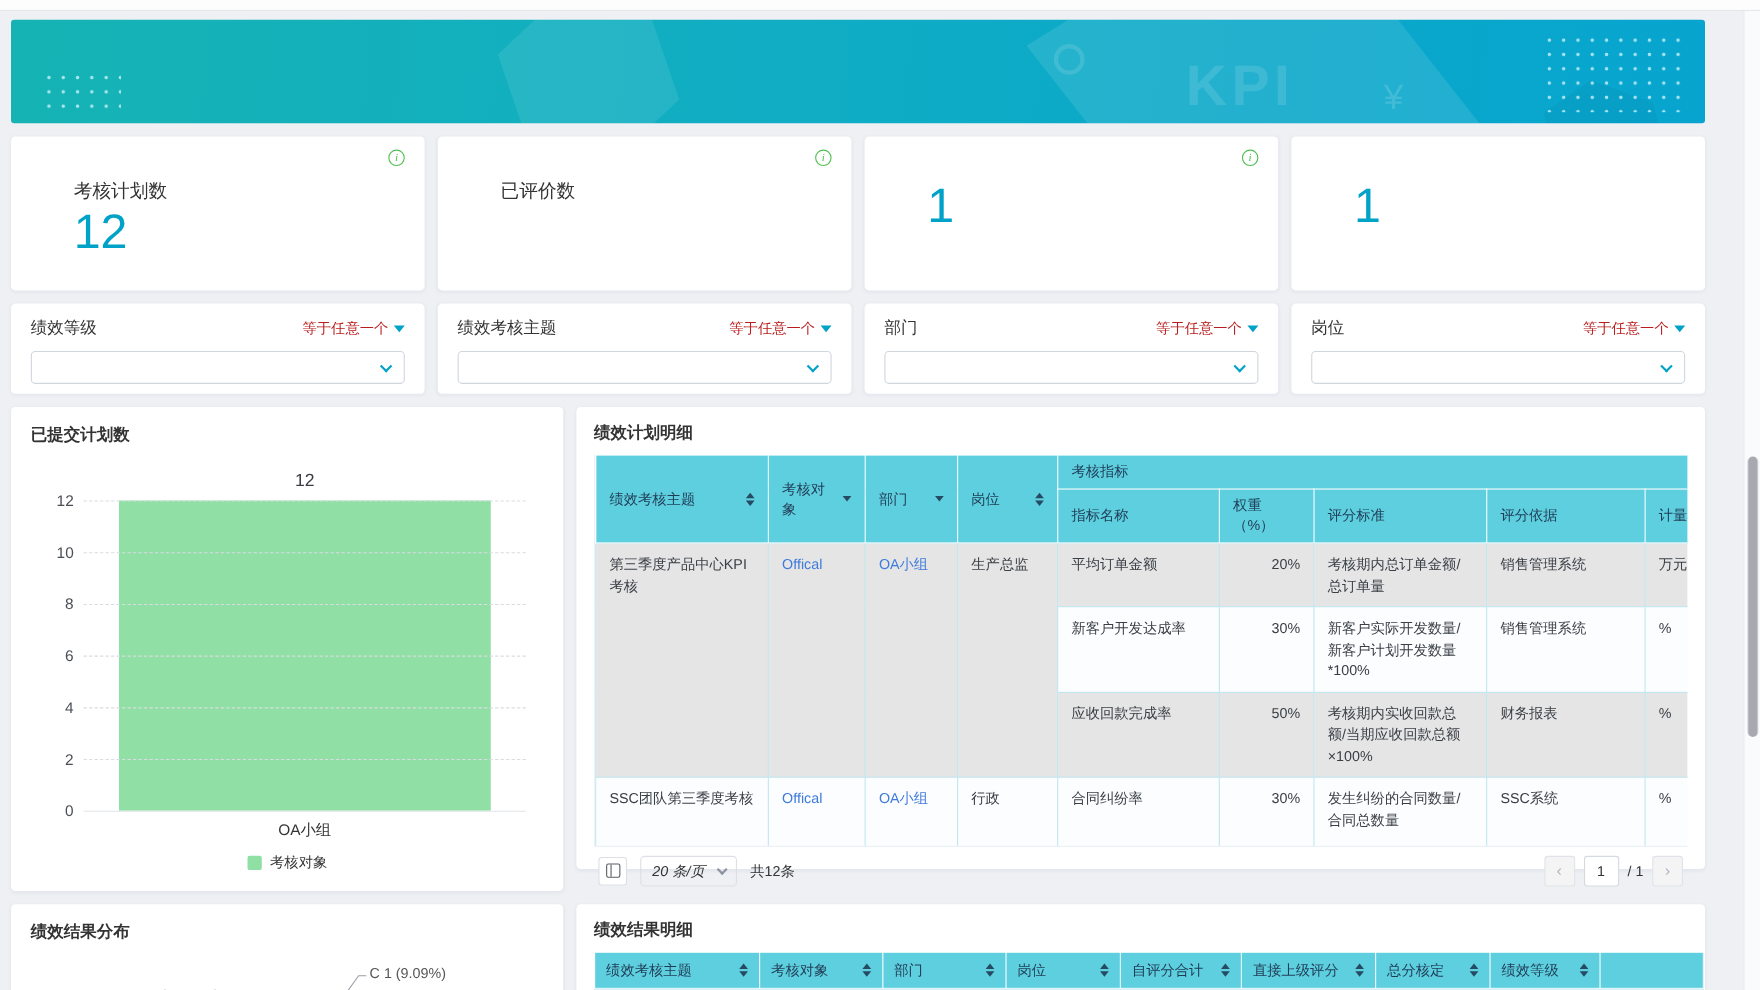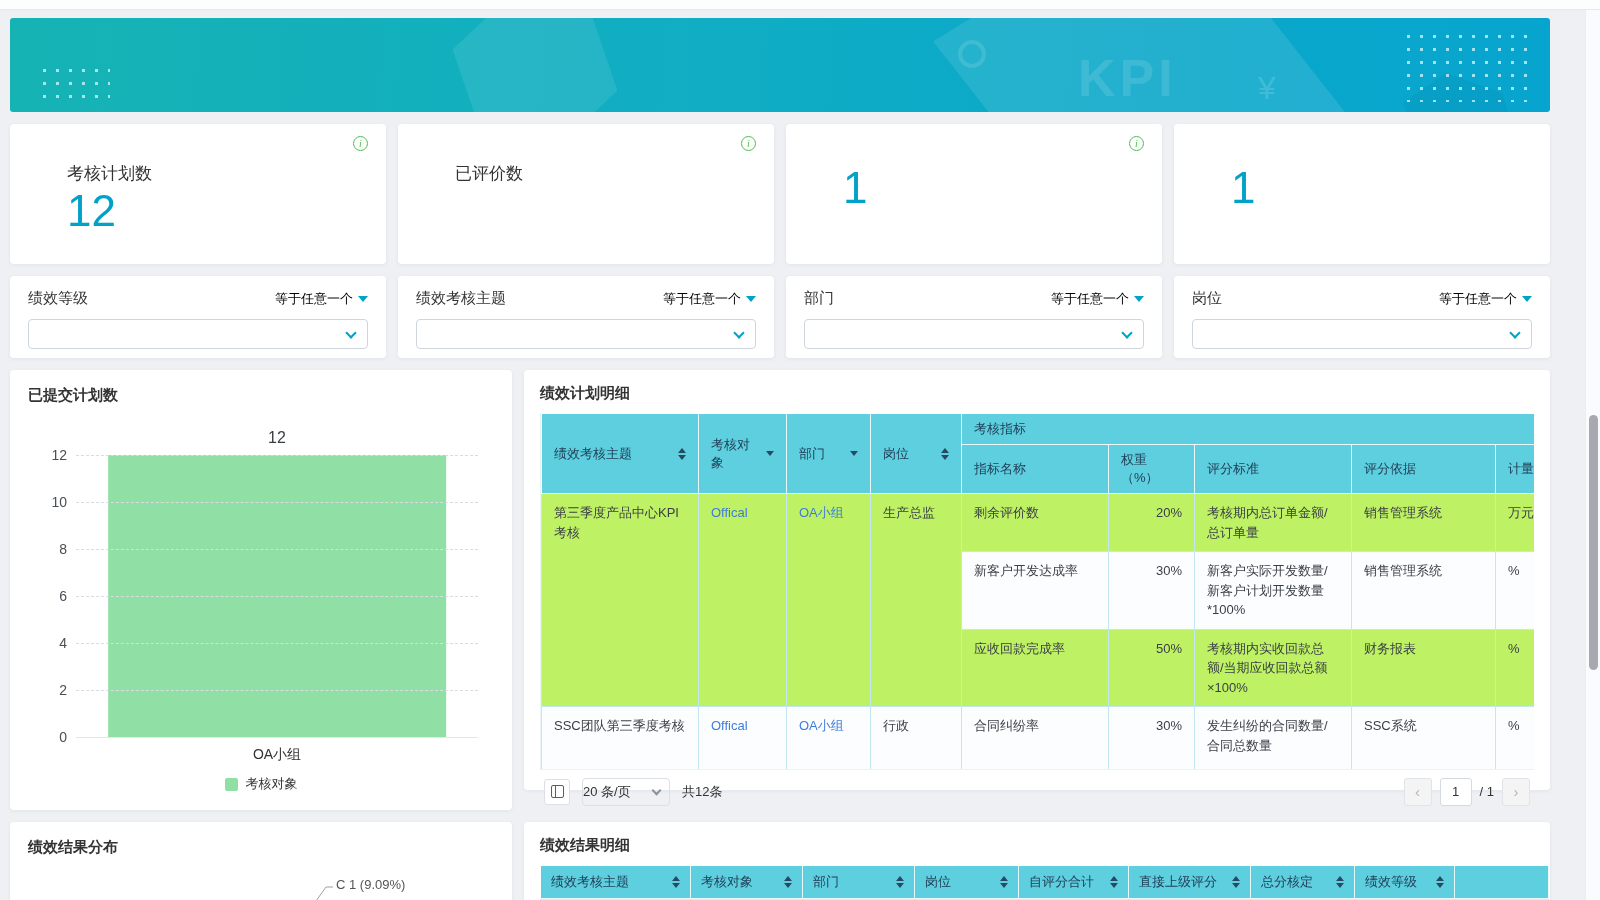--- a/index.html
+++ b/index.html
@@ -48,7 +48,7 @@
   .filter-card { height:82px; padding:13px 18px; }
   .filter-head { display:flex; justify-content:space-between; align-items:center; }
   .filter-label { font-size:15px; color:#333; }
-  .op-link { font-size:13px; color:#000000; cursor:pointer; display:inline-flex; align-items:center; gap:5px; }
+  .op-link { font-size:13px; color:#b91c1c; cursor:pointer; display:inline-flex; align-items:center; gap:5px; }
   .tri-down-accent { width:0; height:0; border-left:5px solid transparent; border-right:5px solid transparent;
     border-top:6px solid #00a2c8; }
   .filter-select { margin-top:11px; height:30px; border:1px solid #cfd6de; border-radius:4px;

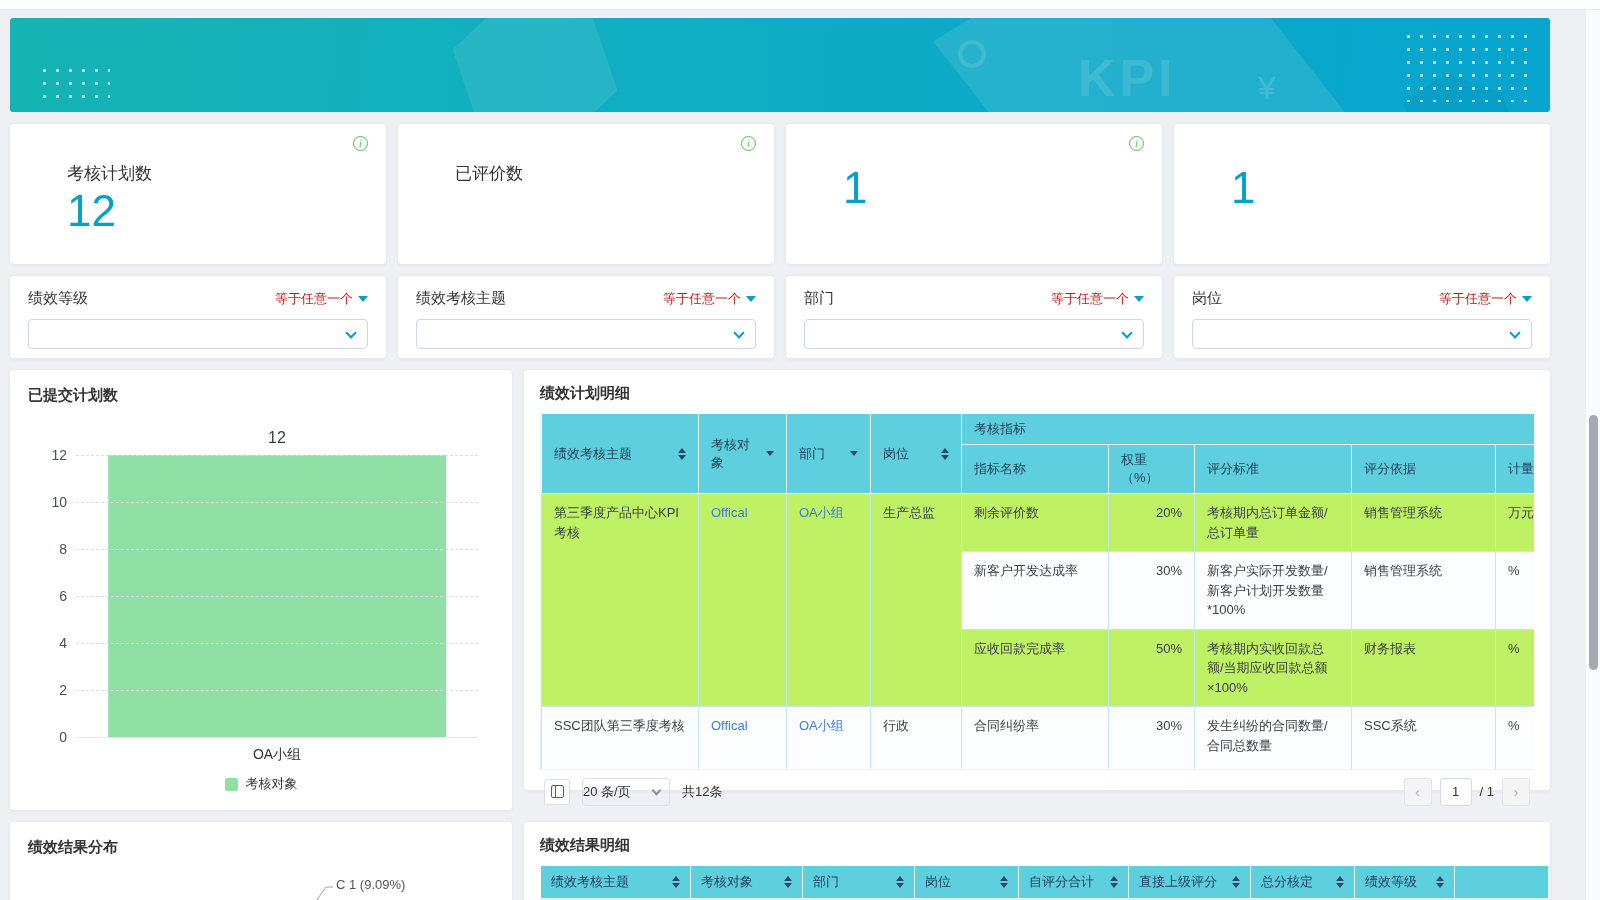--- a/index.html
+++ b/index.html
@@ -90,7 +90,7 @@
     border-top:5px solid #274a63; }
   table.kpi td { border:1px solid #c2e7f0; padding:9px 12px; vertical-align:top;
     color:#3a3f45; line-height:1.5; }
-  td.cy, tr.cy > td.mcell { background:#bef264; }
+  td.cy, tr.cy > td.mcell { background:#e5e5e5; }
   td.wt, tr.wt > td.mcell { background:#fbfdfe; }
   td.num { text-align:right;margin-top:32px; }
   .tlink { color:#3e7bdb; cursor:pointer; }

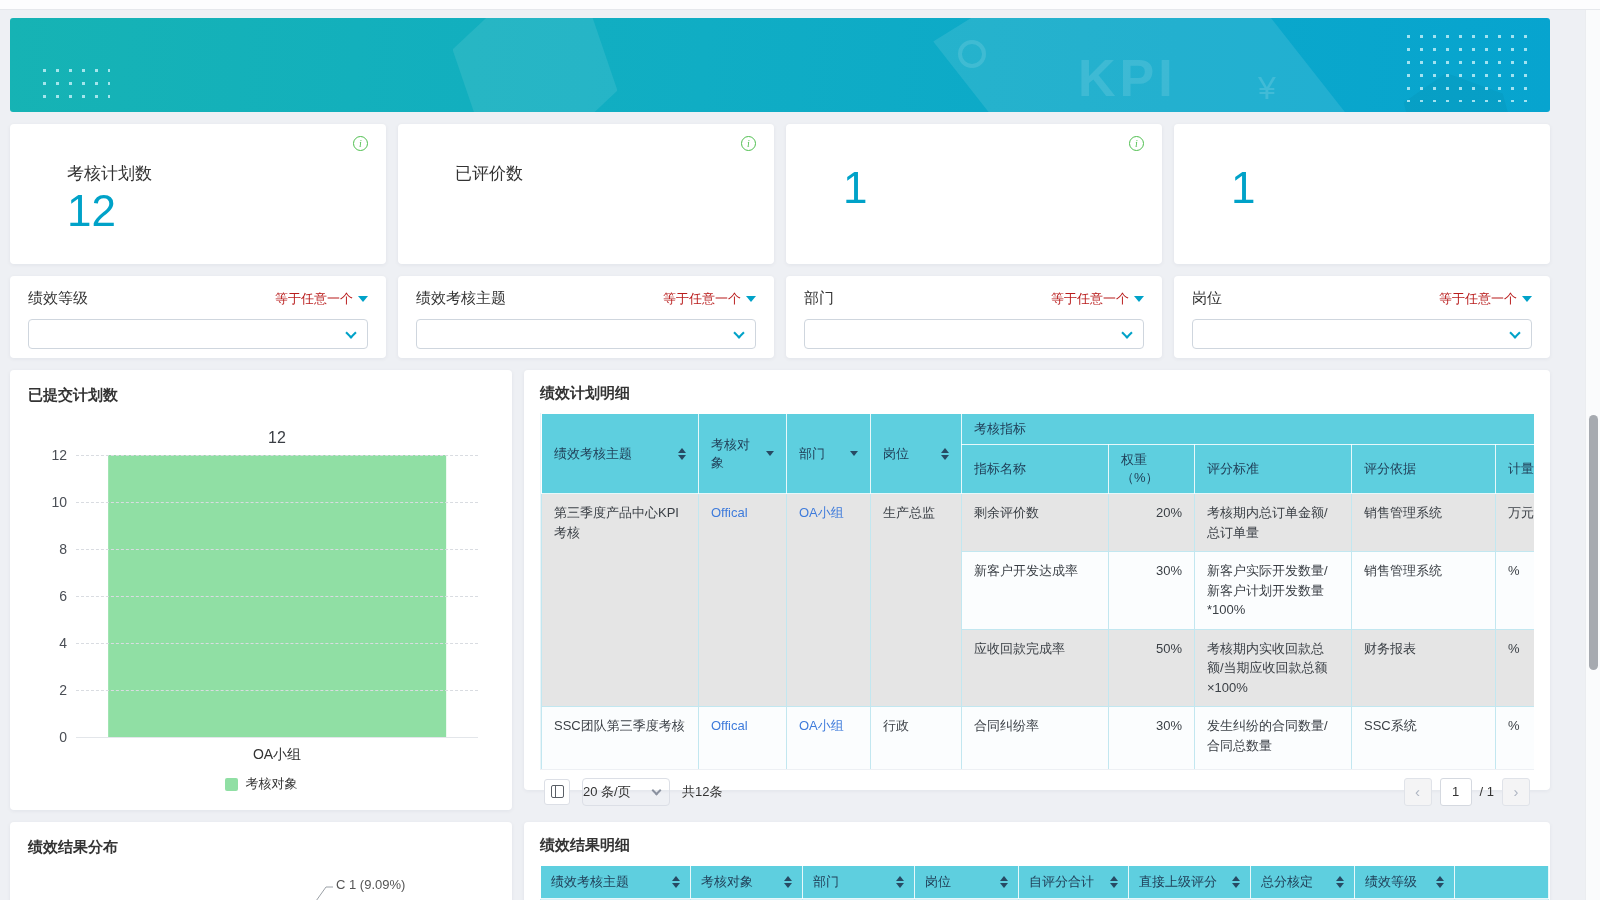--- a/index.html
+++ b/index.html
@@ -316,7 +316,7 @@
               <td rowspan="3" class="cy"><span class="tlink">Offical</span></td>
               <td rowspan="3" class="cy"><span class="tlink">OA小组</span></td>
               <td rowspan="3" class="cy">生产总监</td>
-              <td class="cy">剩余评价数</td>
+              <td class="cy">平均订单金额</td>
               <td class="cy num">20%</td>
               <td class="cy">考核期内总订单金额/总订单量</td>
               <td class="cy">销售管理系统</td>

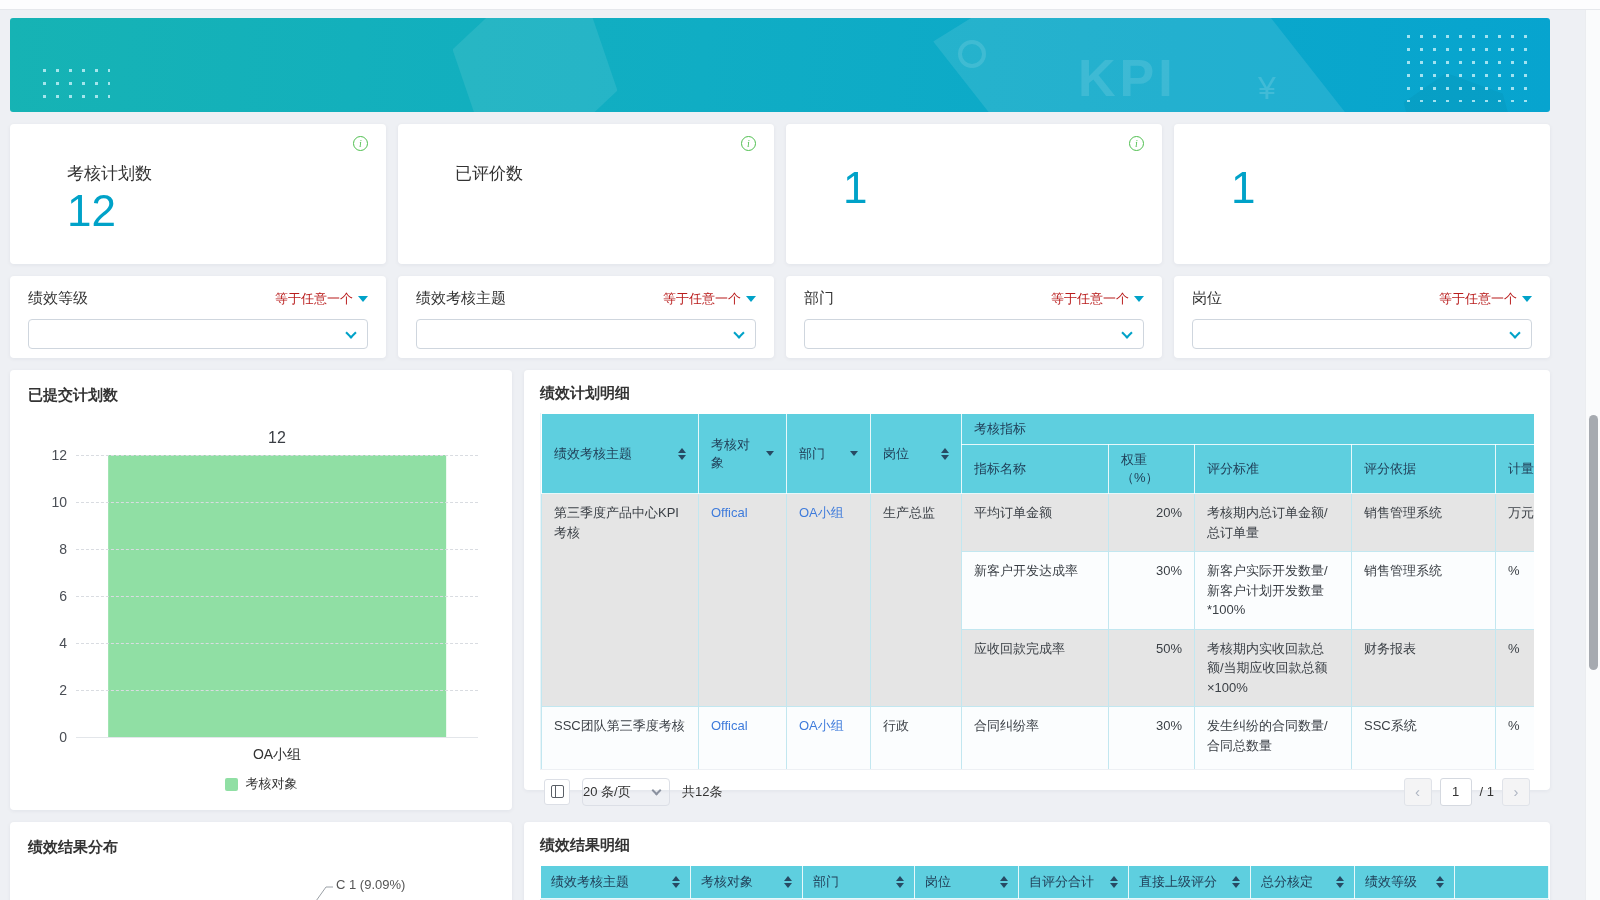--- a/index.html
+++ b/index.html
@@ -104,7 +104,7 @@
   .tool-glyph { width:13px; height:13px; border:1.5px solid #5a5f66; border-radius:2px; position:relative; }
   .tool-glyph::before { content:""; position:absolute; left:3px; top:0; bottom:0; width:1.5px; background:#5a5f66; }
   .page-size { width:88px; height:28px; border:1px solid #dcdfe6; border-radius:4px; position:relative;
-    font-size:13px; color:#333; display:flex; align-items:center; cursor:pointer; }
+    font-size:13px; color:#333; display:flex; align-items:center; padding-left:10px; cursor:pointer;font-style:italic; }
   .page-size .chev { border-color:#8a919f; right:9px; top:8px; width:7px; height:7px; }
   .total-text { font-size:13px; color:#333; }
   .pag-right { margin-left:auto; display:flex; align-items:center; gap:8px; }

